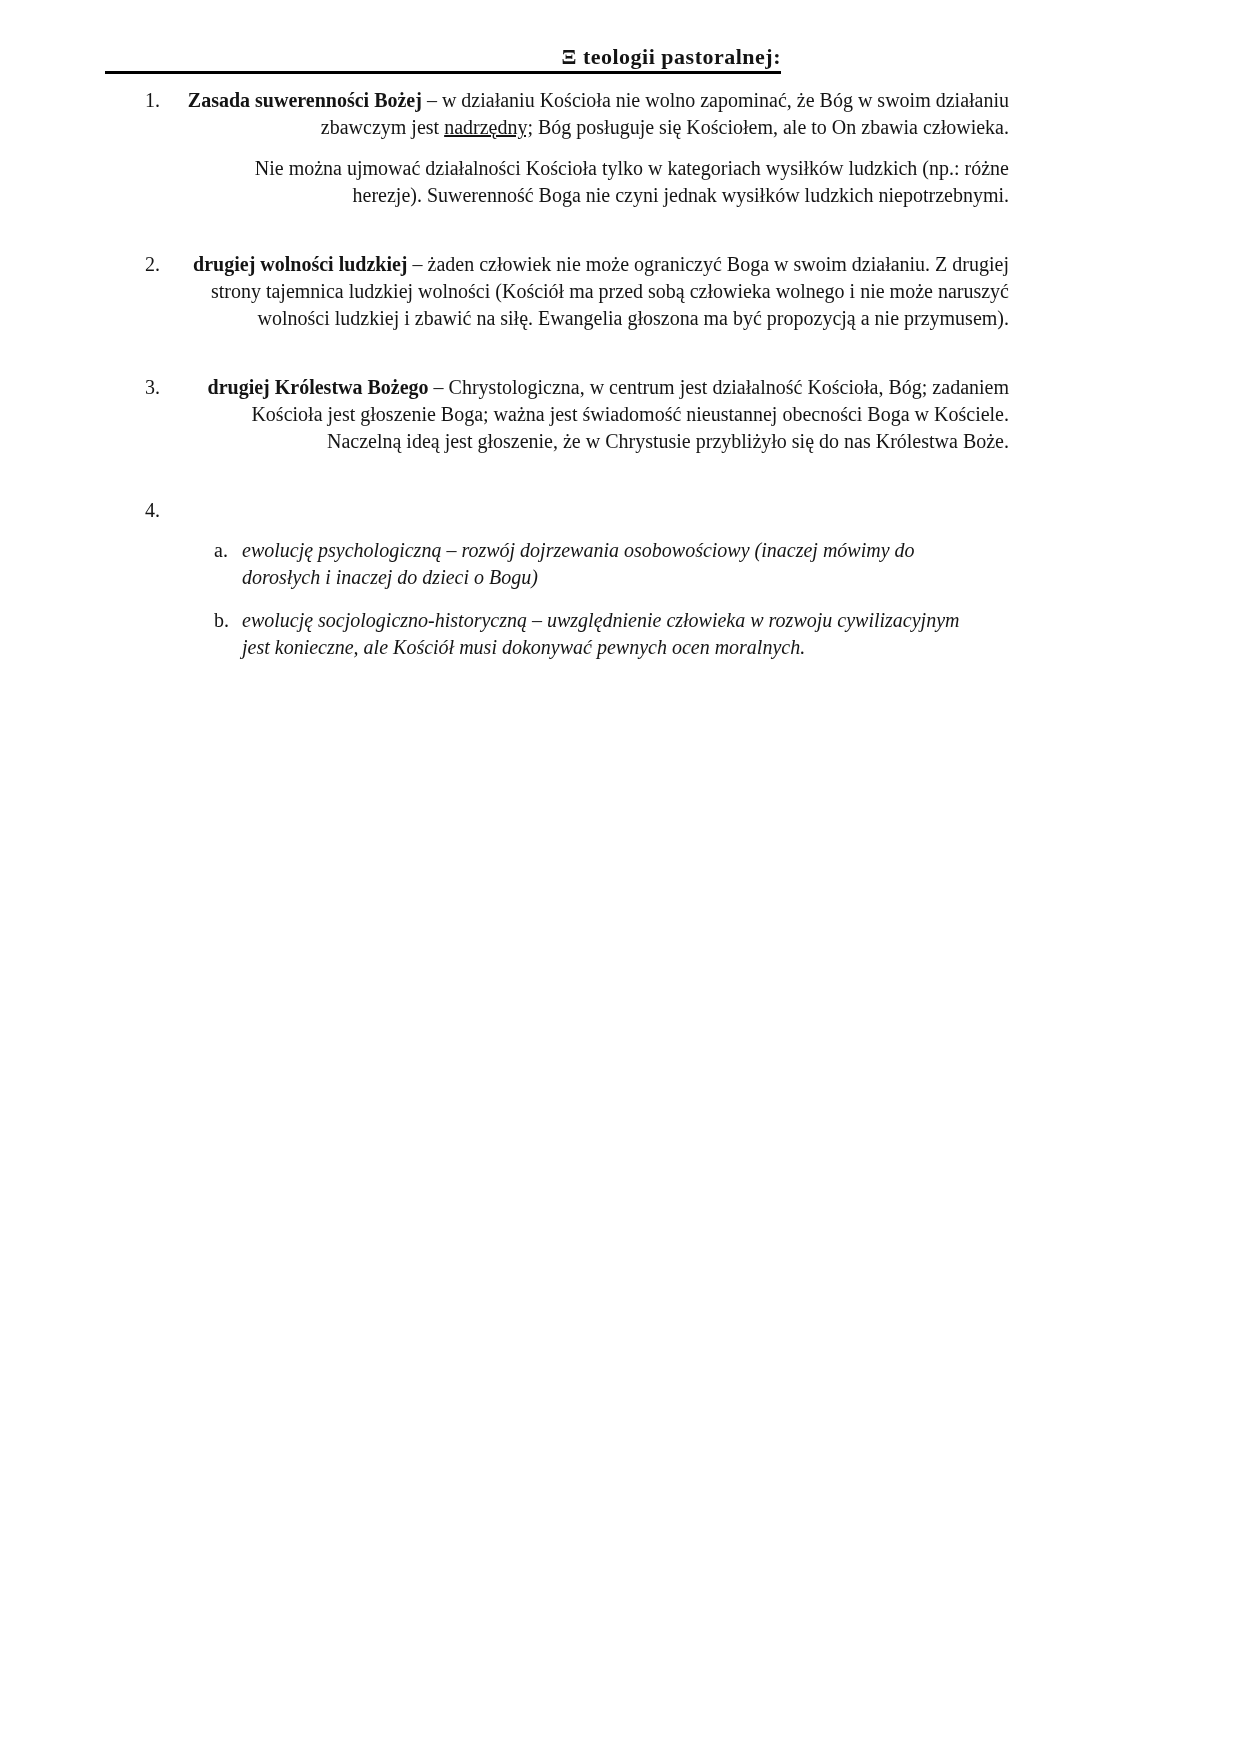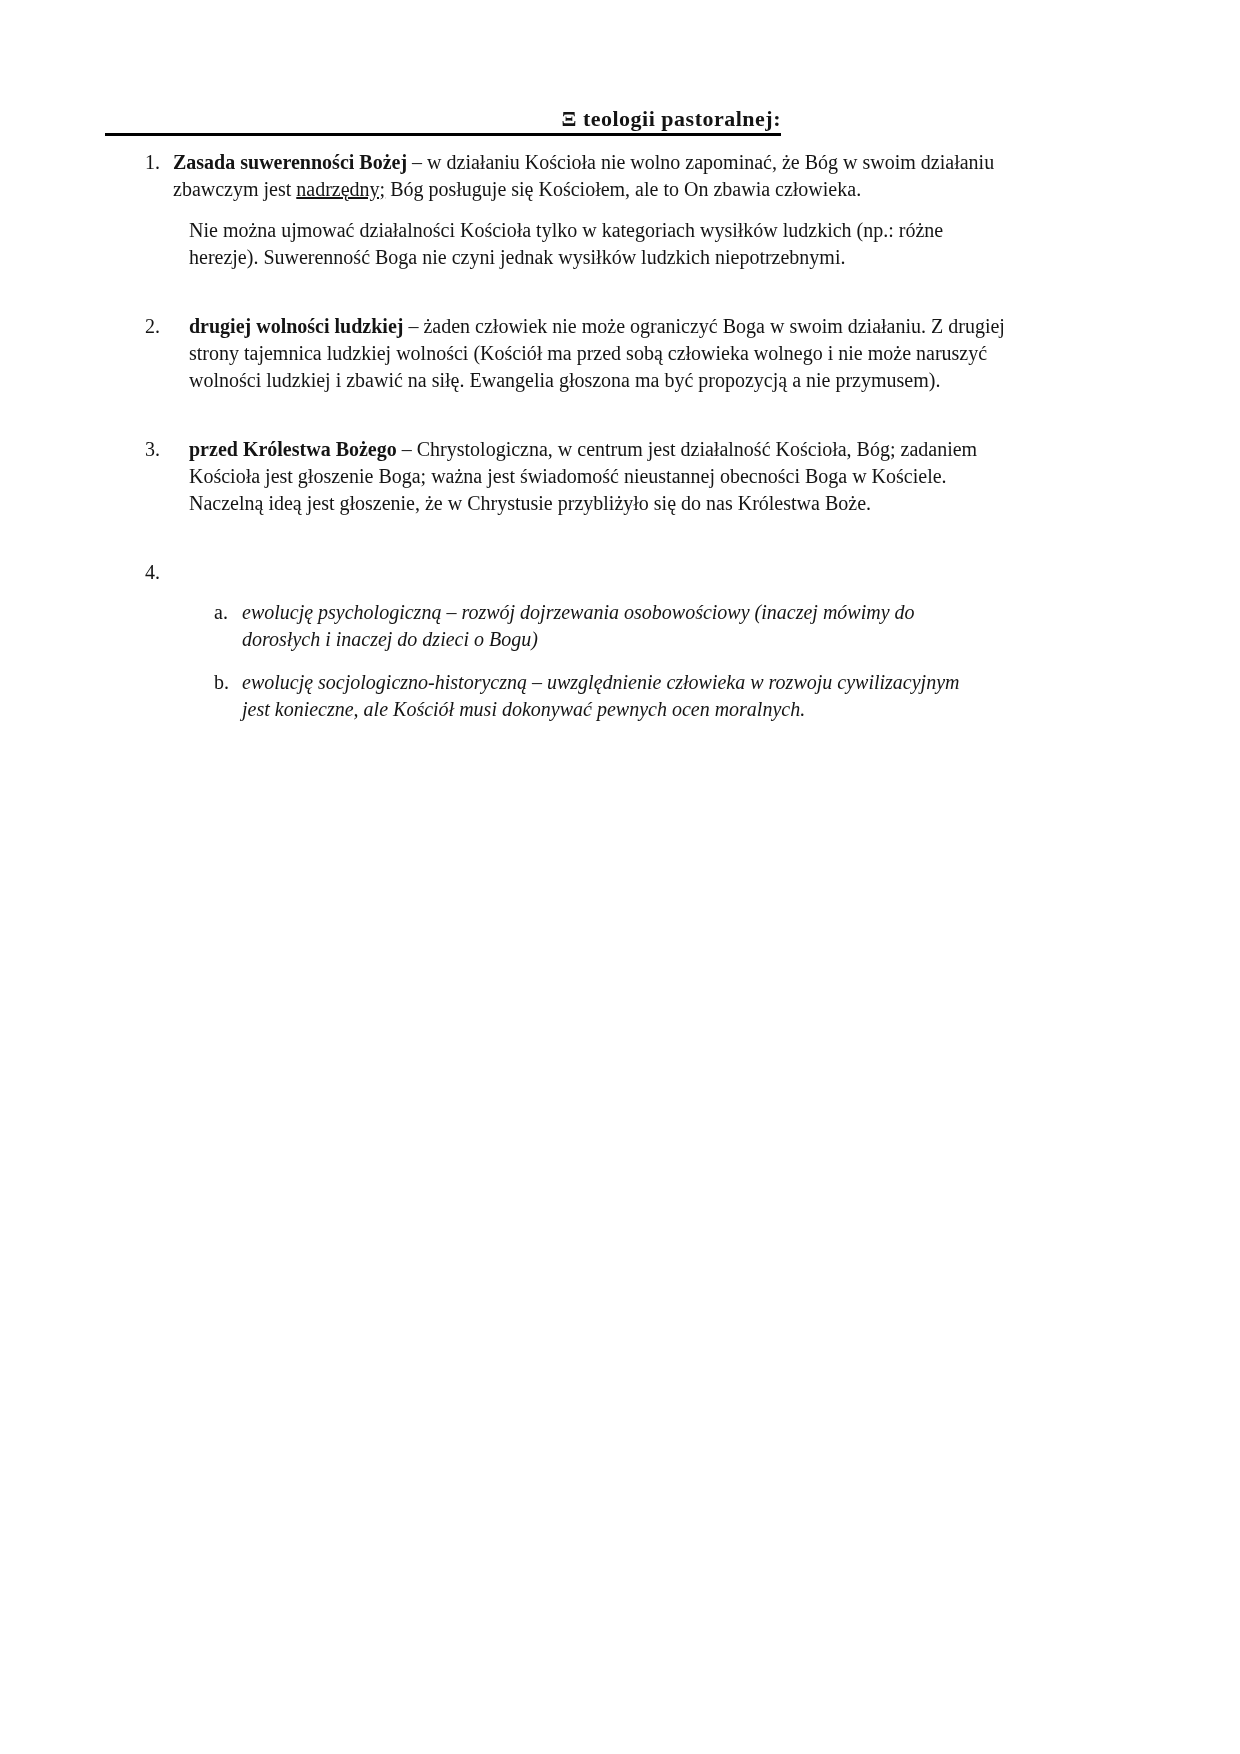--- a/index.html
+++ b/index.html
@@ -9,7 +9,7 @@
     height:1754px;
     background:#ffffff;
     box-sizing:border-box;
-    padding-top:106px;
+    padding-top:44px;
     font-family:"Liberation Serif", serif;
     color:#141414;
     overflow:hidden;

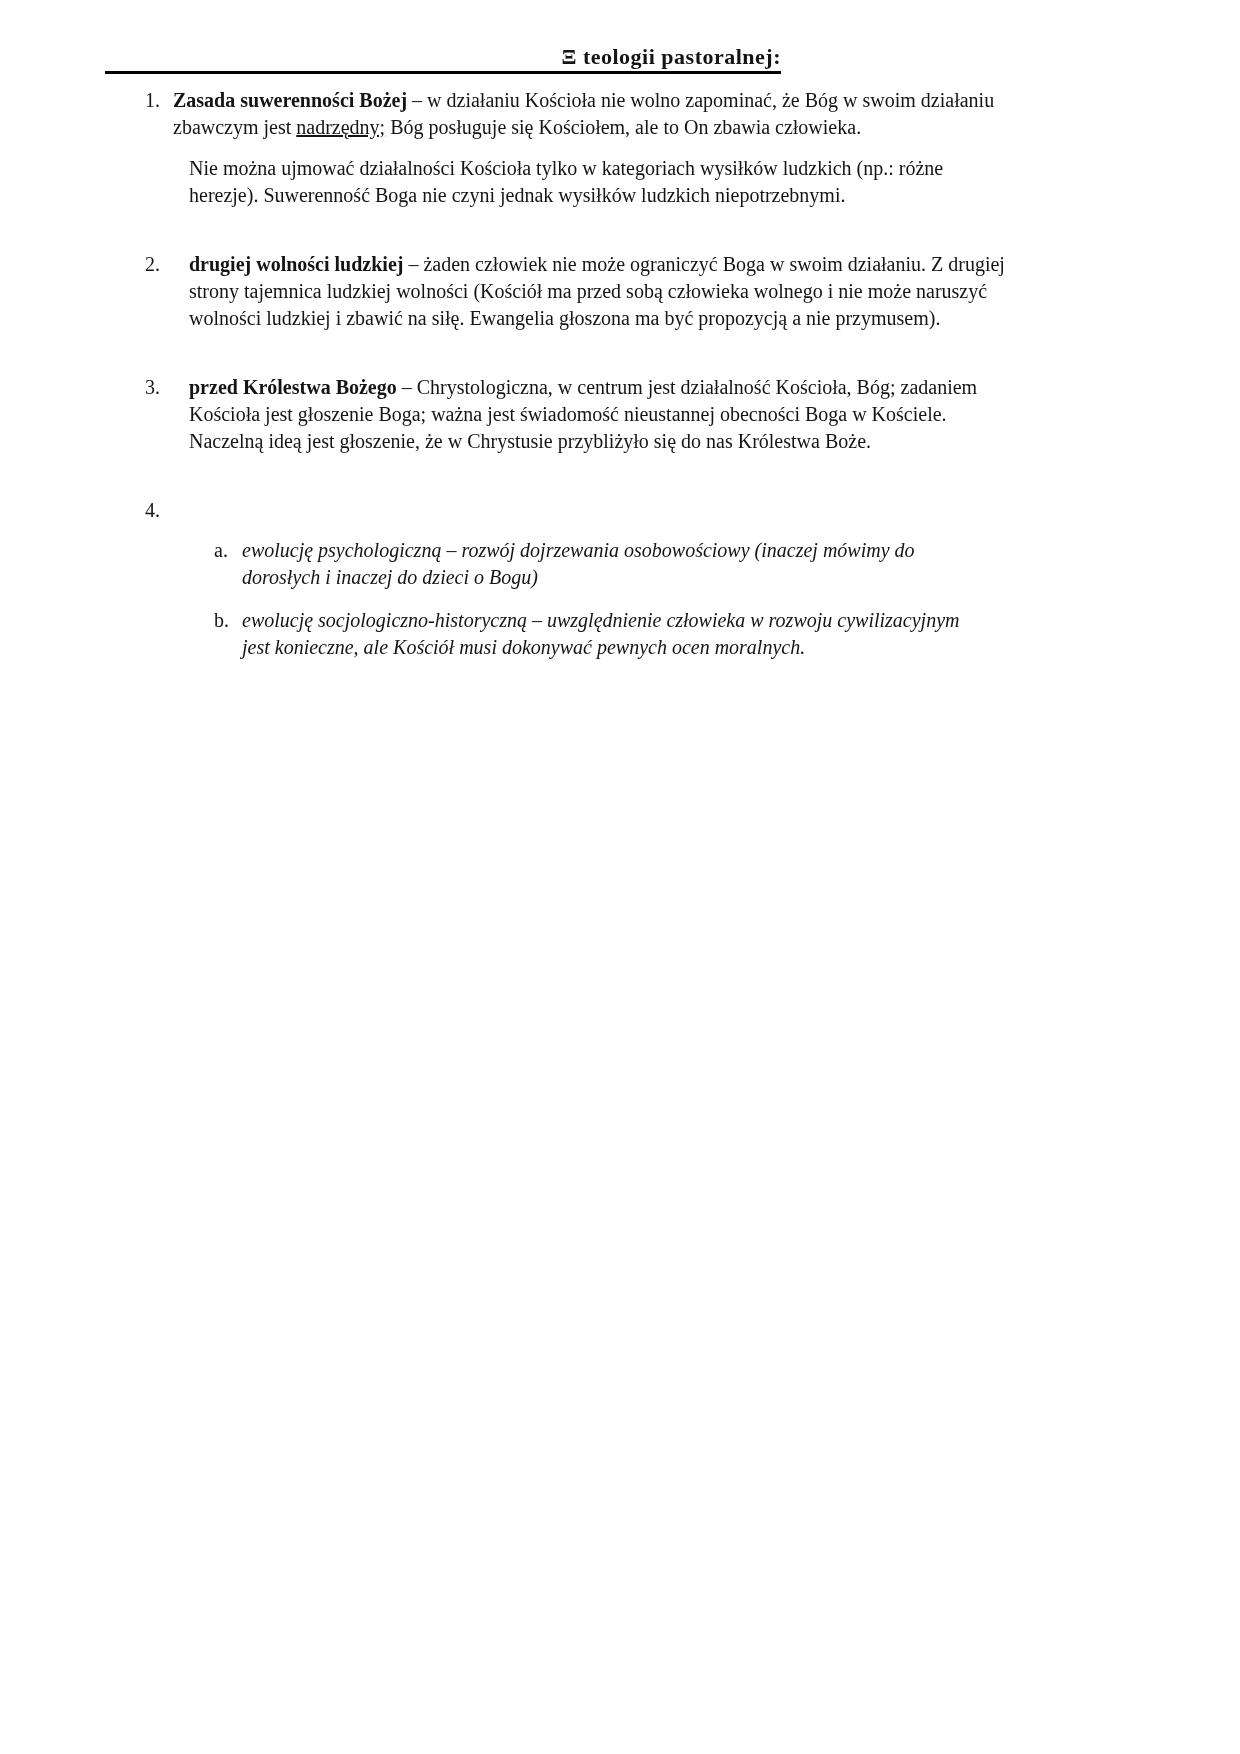--- a/index.html
+++ b/index.html
@@ -49,6 +49,7 @@
   }
   .para{
     margin:0 0 14px 0;
+    text-align:right;
   }
   .para:last-child{margin-bottom:0;margin-left:16px;}
   .b{font-weight:bold;}

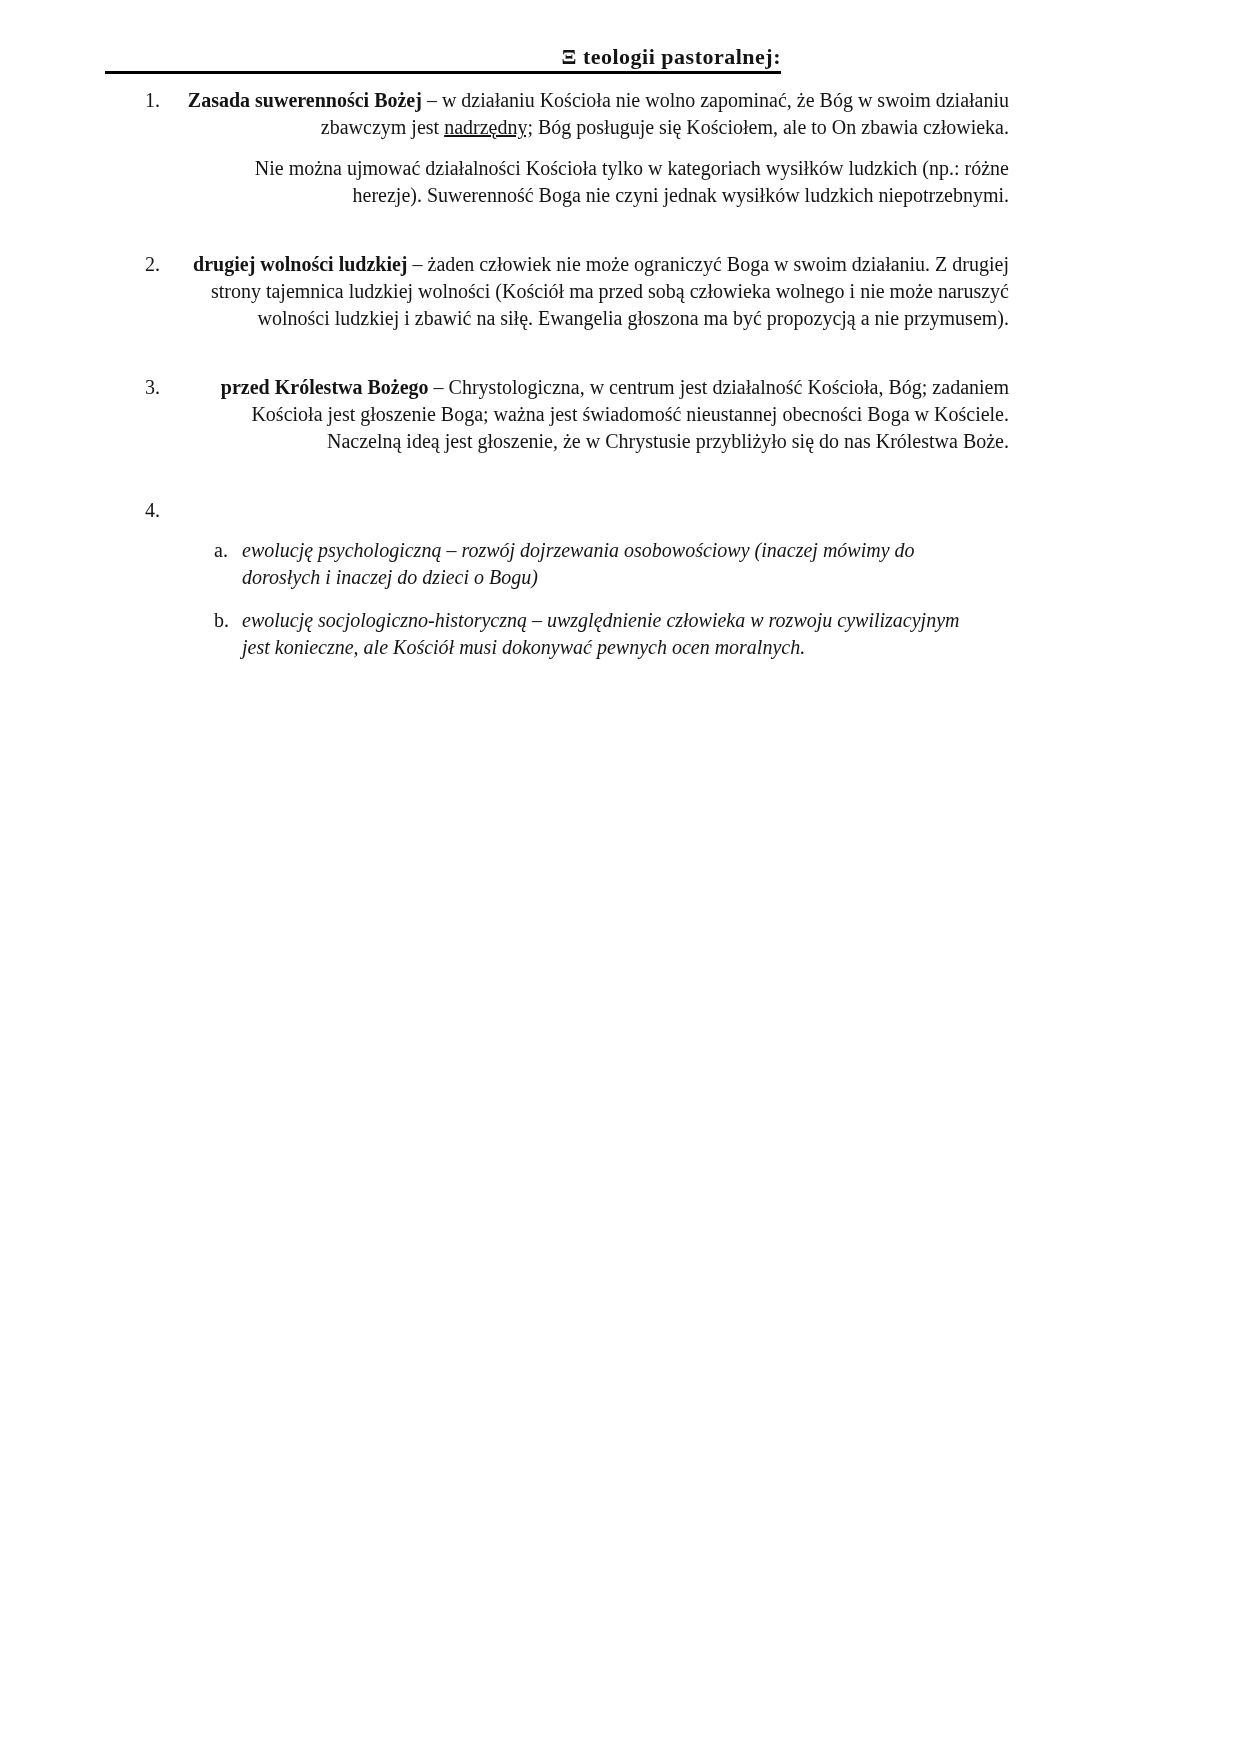--- a/index.html
+++ b/index.html
@@ -101,7 +101,7 @@
     <div class="item">
       <div class="num">3.</div>
       <div class="item-body">
-        <p class="para"><span class="b">przed Królestwa Bożego</span><span> – Chrystologiczna, w centrum jest działalność Kościoła, Bóg; zadaniem Kościoła jest głoszenie Boga; ważna jest świadomość nieustannej obecności Boga w Kościele. Naczelną ideą jest głoszenie, że w Chrystusie przybliżyło się do nas Królestwa Boże.</span></p>
+        <p class="para"><span class="b">drugiej Królestwa Bożego</span><span> – Chrystologiczna, w centrum jest działalność Kościoła, Bóg; zadaniem Kościoła jest głoszenie Boga; ważna jest świadomość nieustannej obecności Boga w Kościele. Naczelną ideą jest głoszenie, że w Chrystusie przybliżyło się do nas Królestwa Boże.</span></p>
       </div>
     </div>
 

